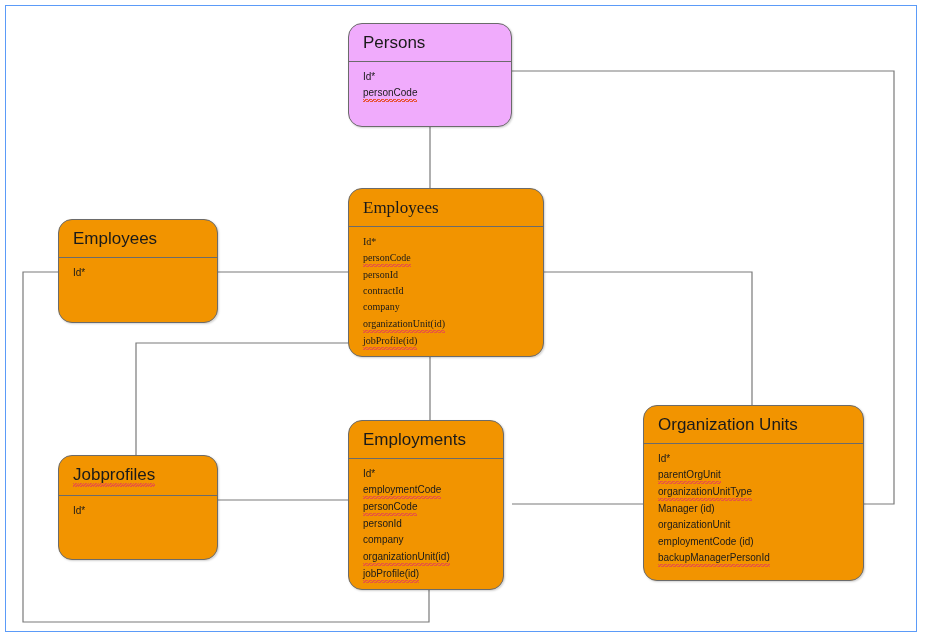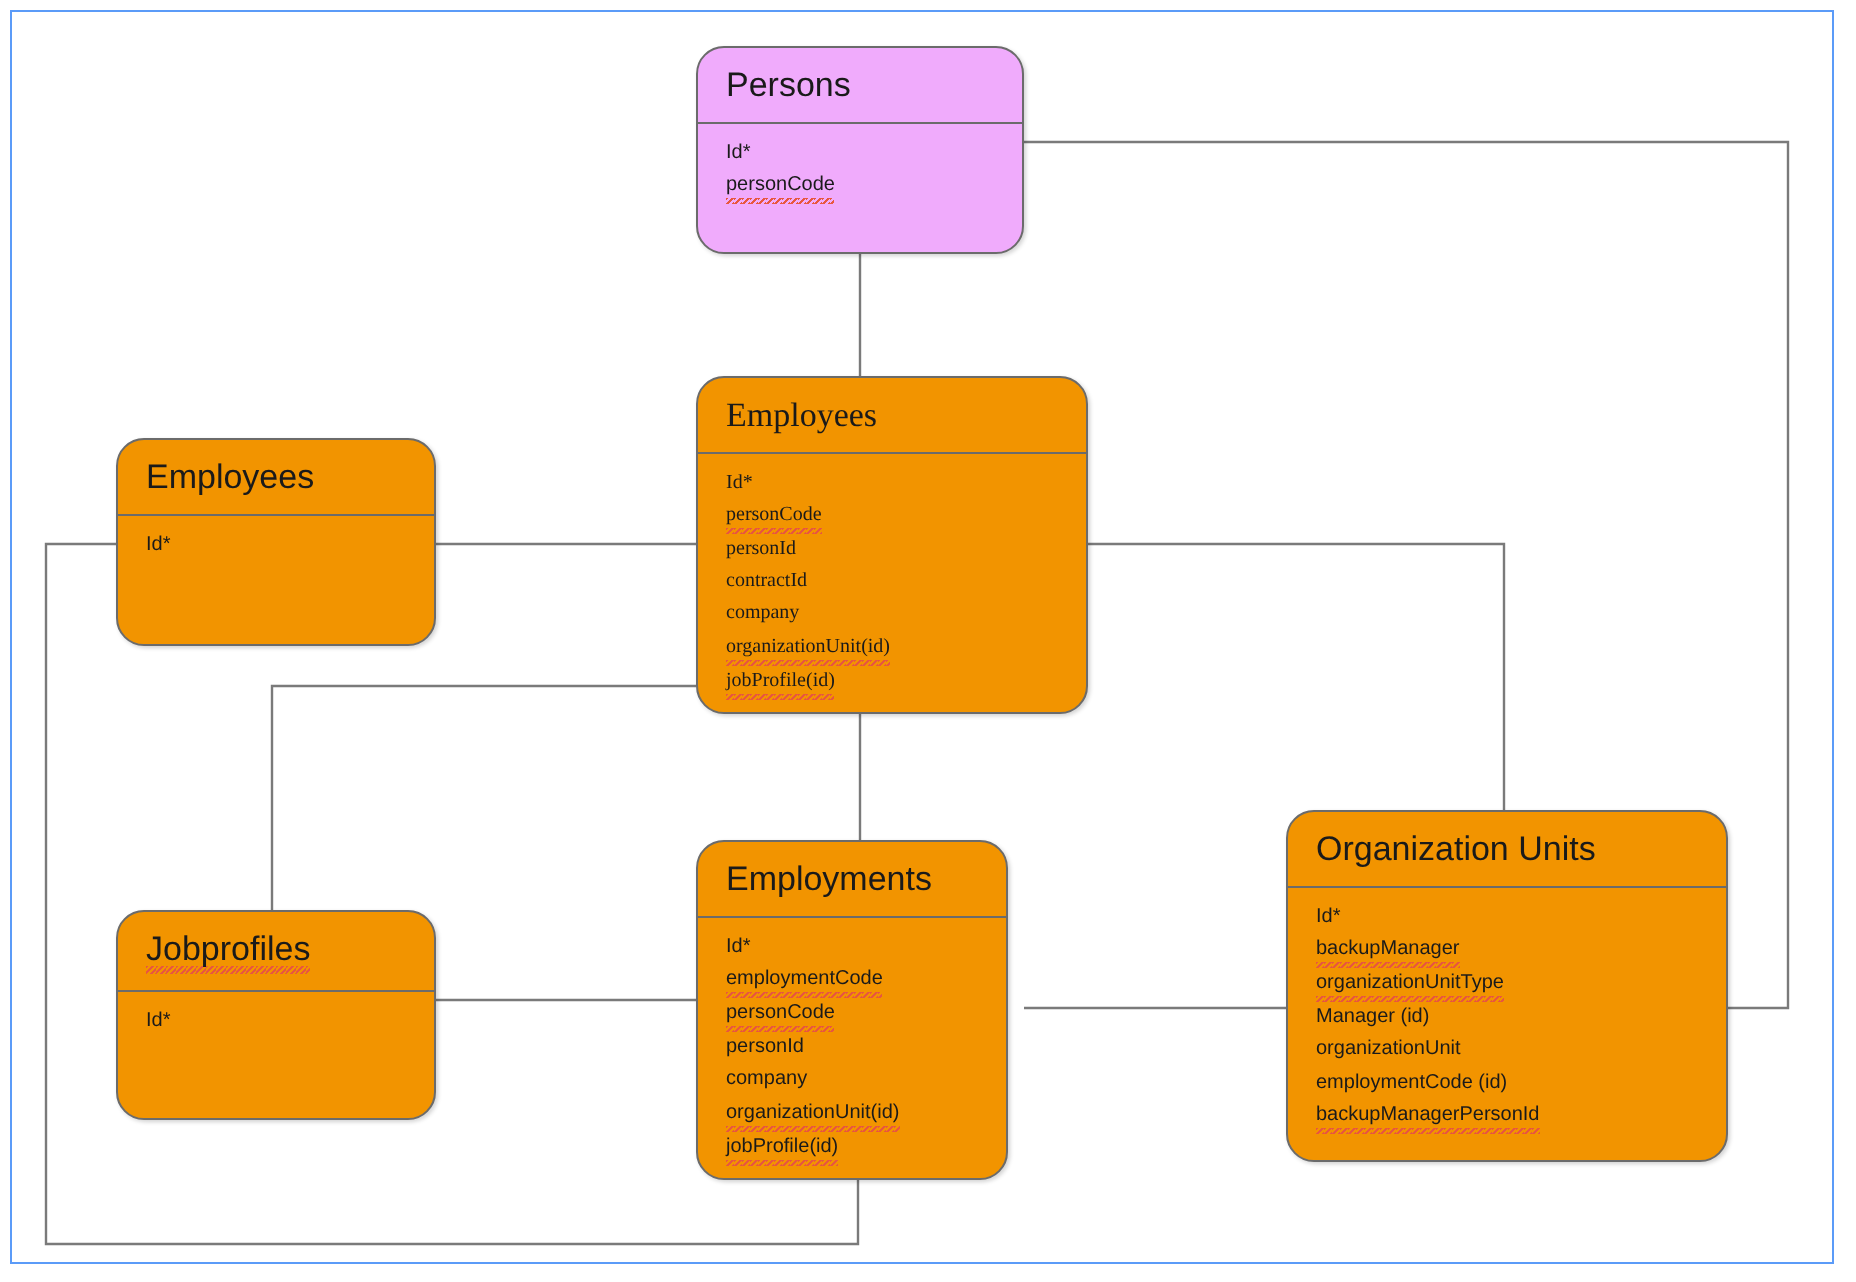--- a/index.html
+++ b/index.html
@@ -151,7 +151,7 @@
         <div class="entity-title"><span>Organization Units</span></div>
         <div class="entity-fields">
           <span class="field">Id*</span>
-          <span class="field squiggle">backupManager</span>
+          <span class="field squiggle">parentOrgUnit</span>
           <span class="field squiggle">organizationUnitType</span>
           <span class="field">Manager (id)</span>
           <span class="field">organizationUnit</span>

